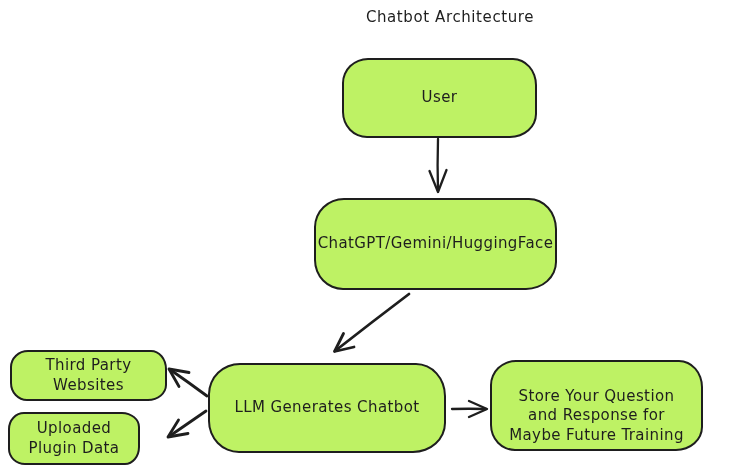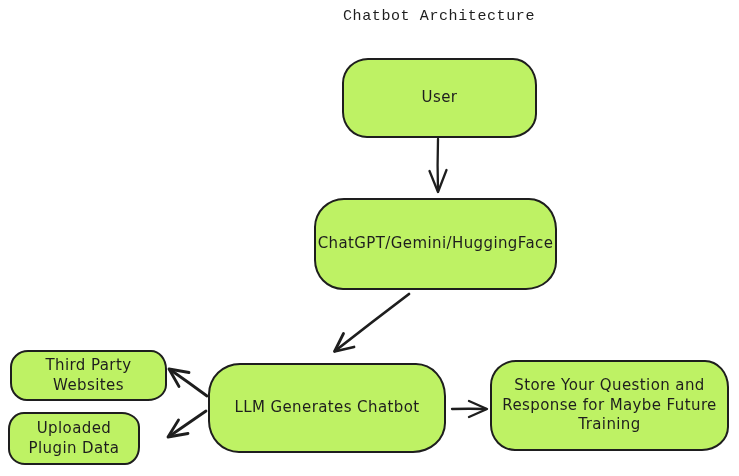--- a/index.html
+++ b/index.html
@@ -19,12 +19,11 @@
   .title {
     position: absolute;
     top: 8px;
-    left: 439px;
+    left: 450px;
     transform: translateX(-50%);
     font-size: 15px;
     letter-spacing: 0.6px;
     white-space: nowrap;
-    font-family: Liberation Mono, monospace;
   }
   .arrows {
     position: absolute;

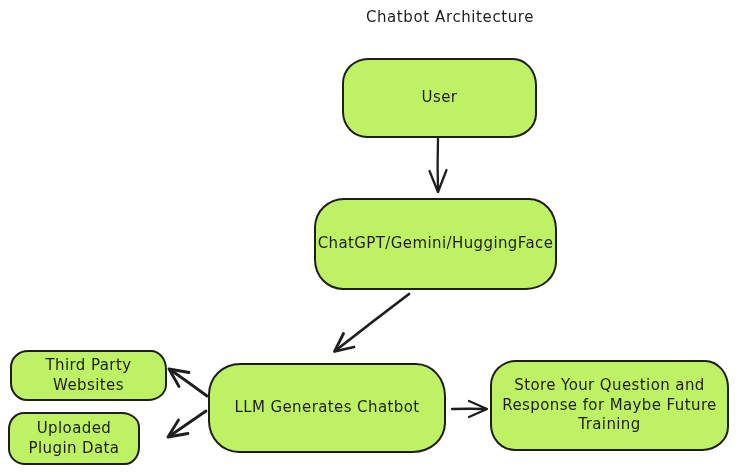--- a/index.html
+++ b/index.html
@@ -82,9 +82,10 @@
     padding: 2px 14px;
   }
   .n-store {
-    left: 490px; top: 360px; width: 239px; height: 91px;
+    left: 490px; top: 360px; width: 213px; height: 91px;
     border-radius: 26px 24px 27px 25px / 25px 27px 24px 26px;
     padding: 4px 10px;
+    align-items: flex-end;
   }
 </style>
 </head>

